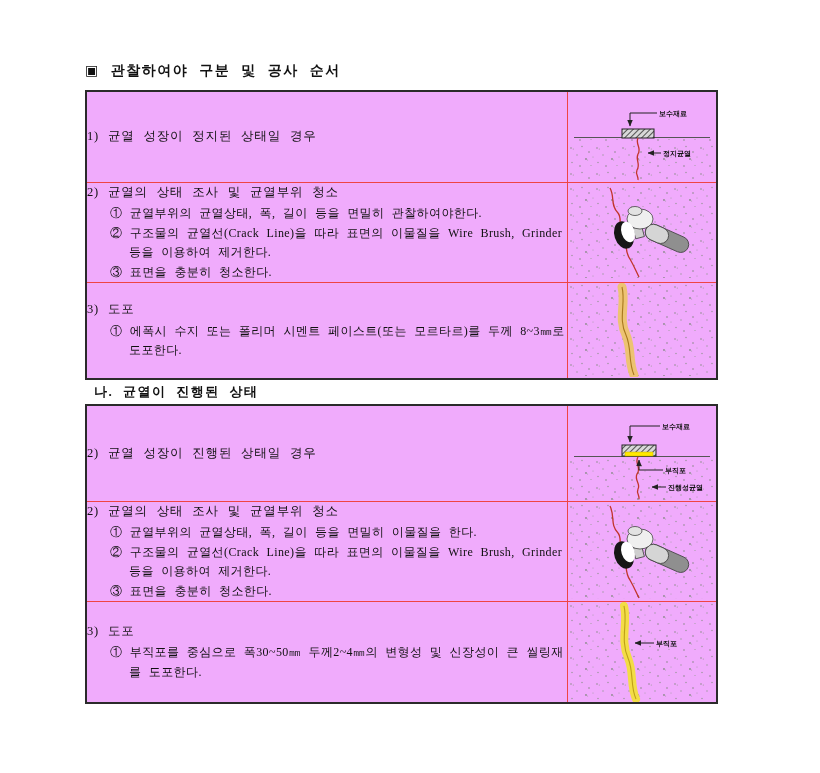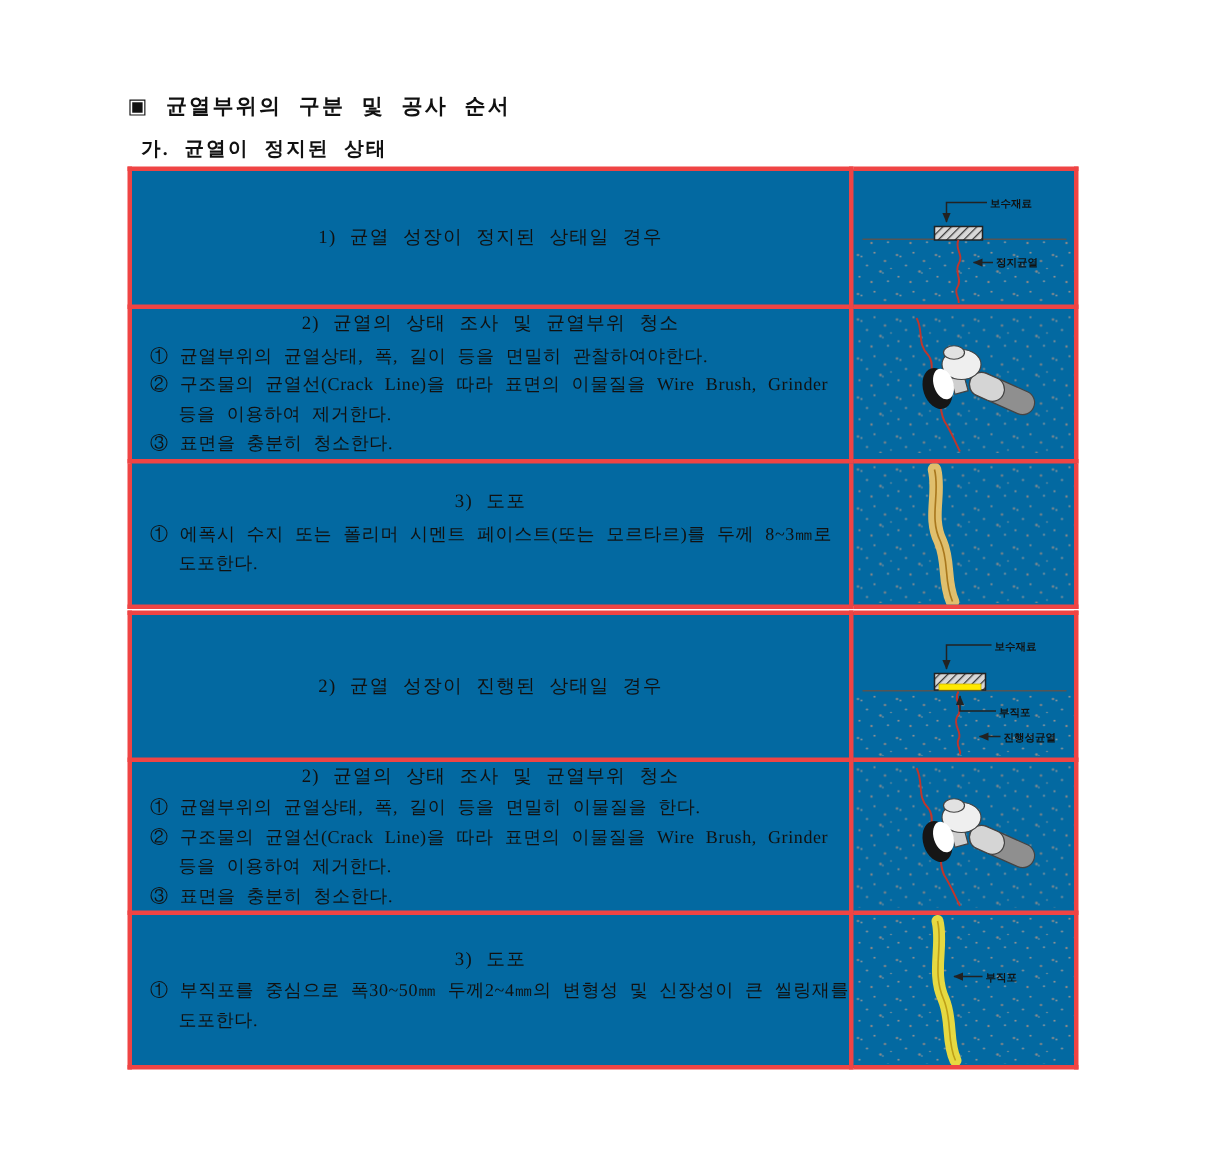--- a/index.html
+++ b/index.html
@@ -27,7 +27,7 @@
 <div class="page">
   <div class="content">
 
-    <div class="doc-title">▣  균열부위의  구분  및  공사  순서</div>
+    <div class="doc-title">▣  관찰하여야  구분  및  공사  순서</div>
 
     <div class="sec-heading">가. 균열이 정지된 상태</div>
 

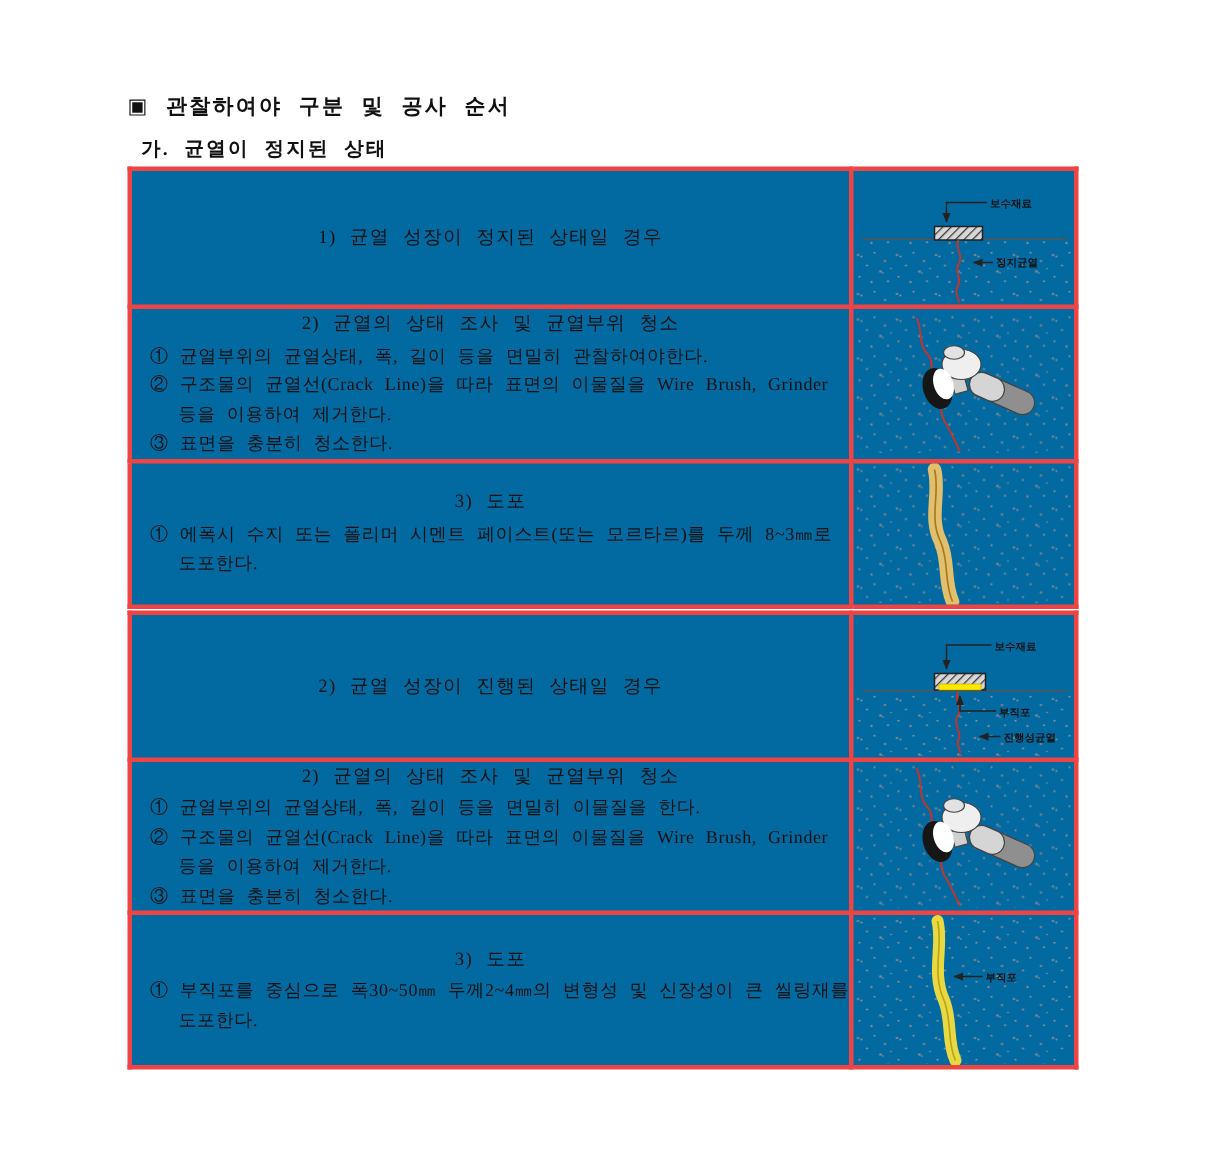--- a/index.html
+++ b/index.html
@@ -29,7 +29,6 @@
 
     <div class="doc-title">▣  관찰하여야  구분  및  공사  순서</div>
 
-    <div class="sec-heading">가. 균열이 정지된 상태</div>
 
     <table class="proc">
       <colgroup>

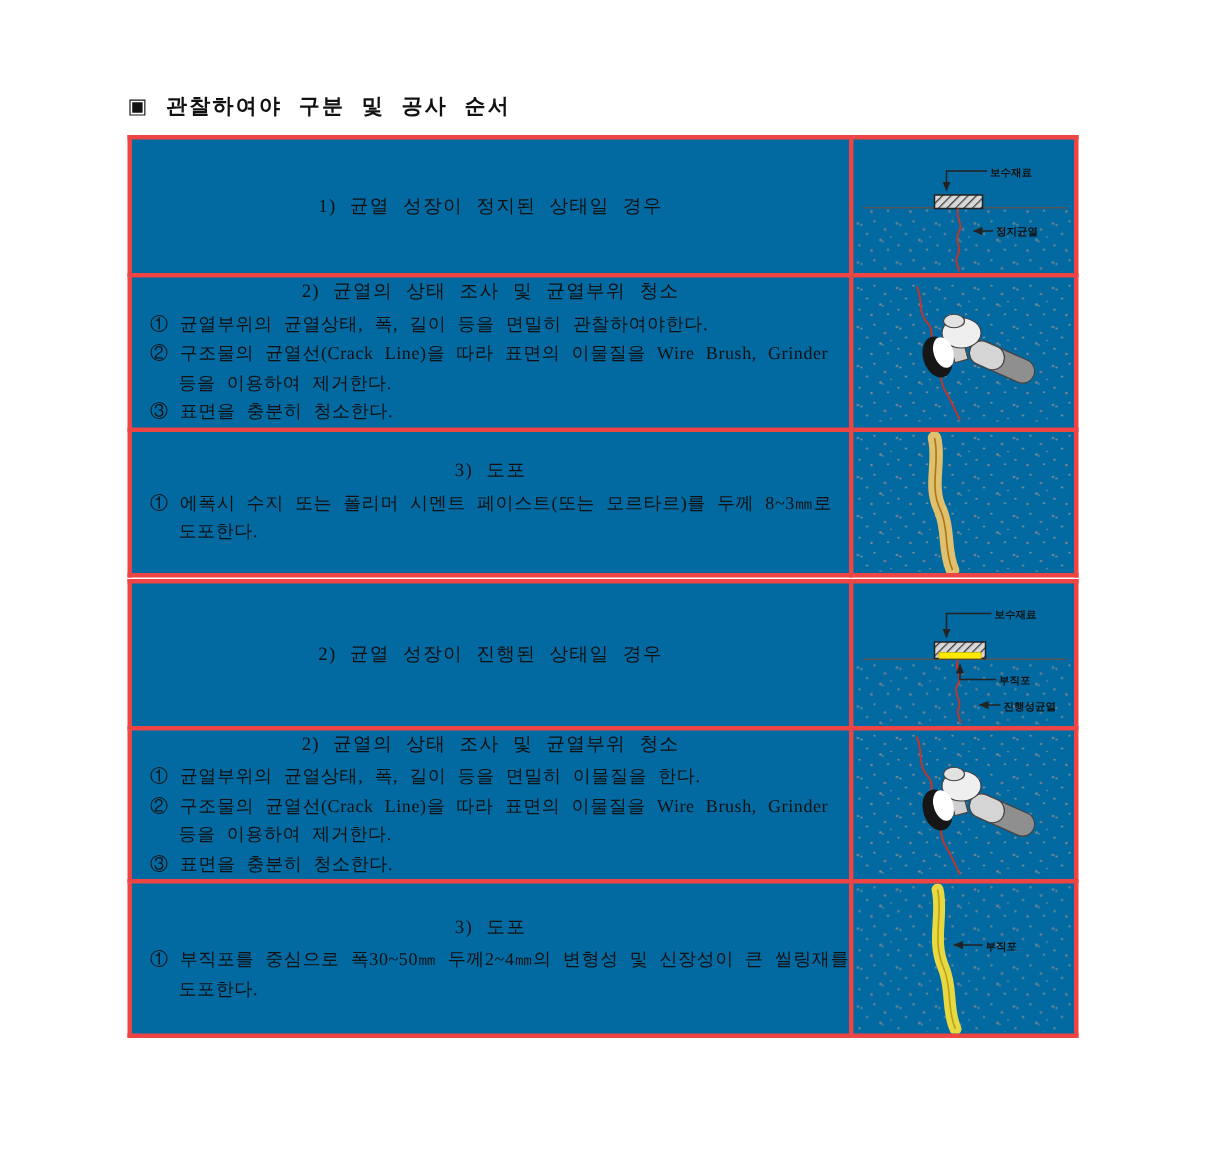--- a/index.html
+++ b/index.html
@@ -11,7 +11,7 @@
   .sec-heading{font-size:13px;font-weight:bold;letter-spacing:1.5px;word-spacing:5px;margin:0 0 3px 9px;}
   .sec-b{margin-top:3px;}
   table.proc{border-collapse:collapse;width:631px;table-layout:fixed;border:2px solid #2b2b2b;margin-bottom:1px;}
-  table.proc td{border:3px solid #ef4444;vertical-align:middle;padding:0;background:#0369a1;}
+  table.proc td{border:1px solid #ef4444;vertical-align:middle;padding:0;background:#f0abfc;}
   td.txt{padding:5px 8px 5px 9px;}
   td.dia{padding:0;}
   .row-title{font-size:12.5px;letter-spacing:0.8px;word-spacing:5px;line-height:1.5;text-align:center;}

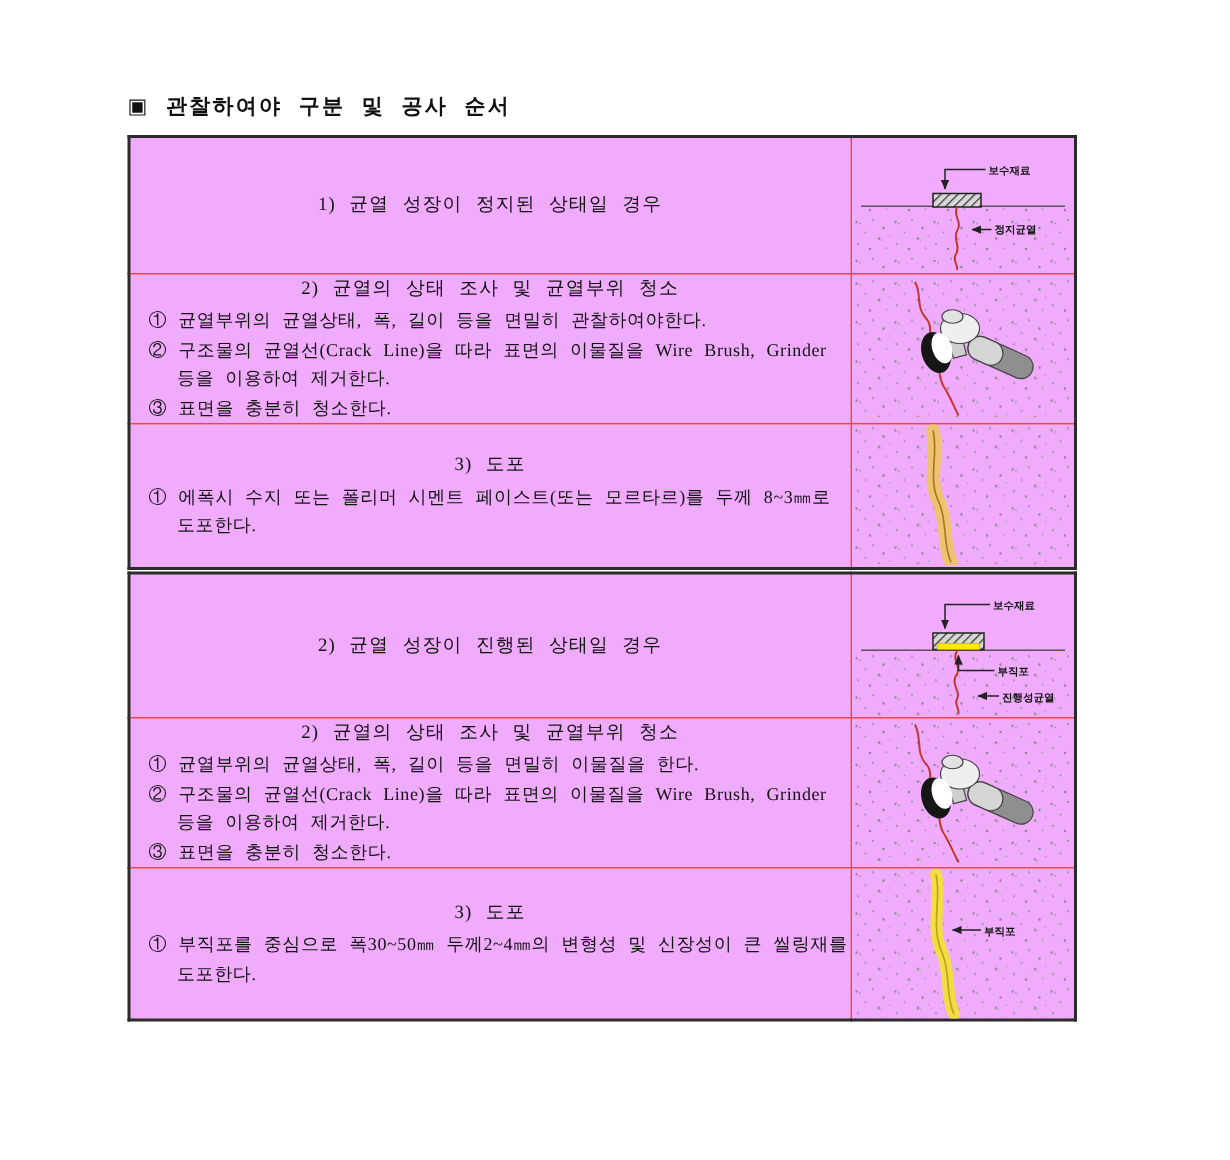--- a/index.html
+++ b/index.html
@@ -14,7 +14,7 @@
   table.proc td{border:1px solid #ef4444;vertical-align:middle;padding:0;background:#f0abfc;}
   td.txt{padding:5px 8px 5px 9px;}
   td.dia{padding:0;}
-  .row-title{font-size:12.5px;letter-spacing:0.8px;word-spacing:5px;line-height:1.5;text-align:center;}
+  .row-title{font-size:12.5px;letter-spacing:0.8px;word-spacing:5px;line-height:1.5;}
   .items{margin-top:3px;}
   .item{font-size:12px;letter-spacing:0.4px;word-spacing:4px;line-height:1.62;
         padding-left:31px;text-indent:-19px;}

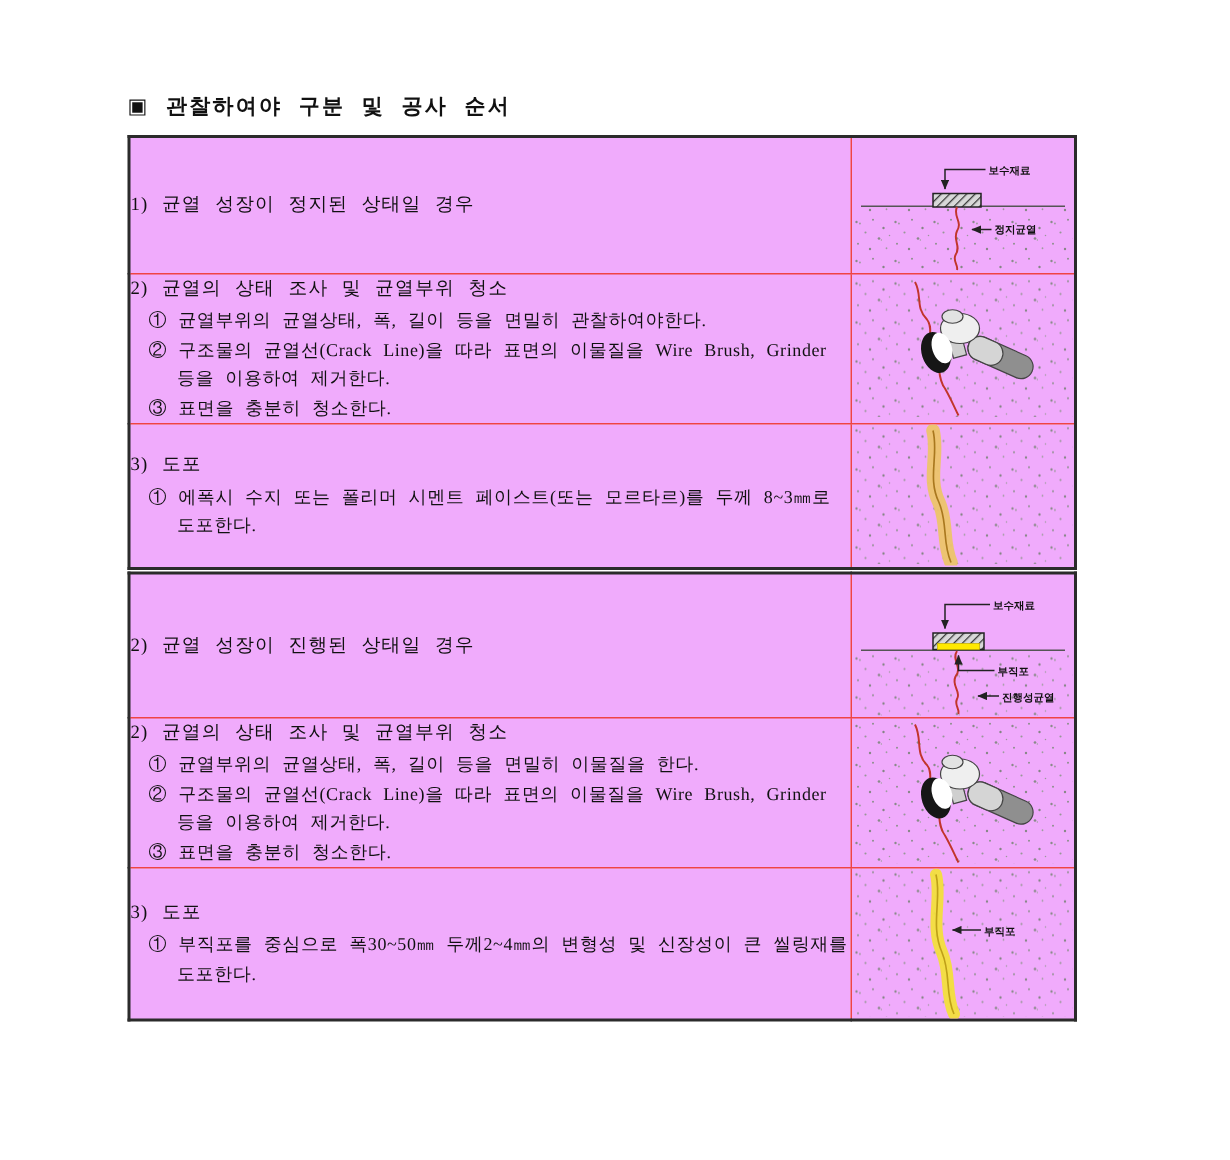--- a/index.html
+++ b/index.html
@@ -17,7 +17,7 @@
   .row-title{font-size:12.5px;letter-spacing:0.8px;word-spacing:5px;line-height:1.5;}
   .items{margin-top:3px;}
   .item{font-size:12px;letter-spacing:0.4px;word-spacing:4px;line-height:1.62;
-        padding-left:31px;text-indent:-19px;}
+        padding-left:42px;text-indent:-19px;}
   svg text{font-family:"Liberation Serif","DejaVu Serif",serif;font-size:7px;font-weight:bold;fill:#111;}
   svg{display:block;}
 </style>

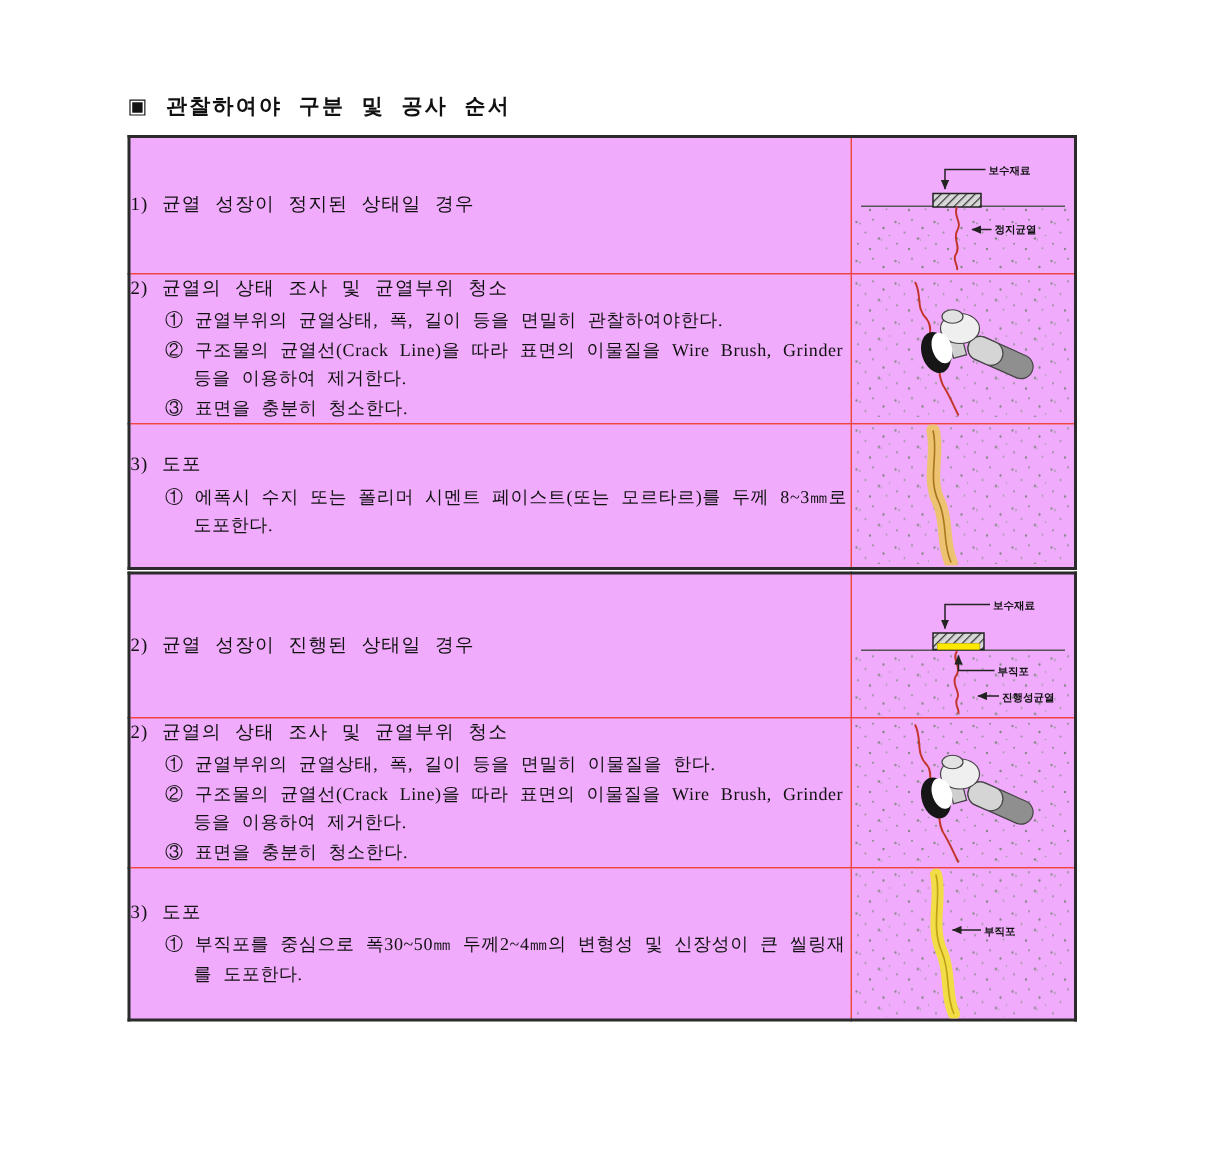--- a/index.html
+++ b/index.html
@@ -101,6 +101,7 @@
     </tbody>
       </table>
 
+    <div class="sec-heading sec-b">나. 균열이 진행된 상태</div>
 
     <table class="proc">
       <colgroup>

